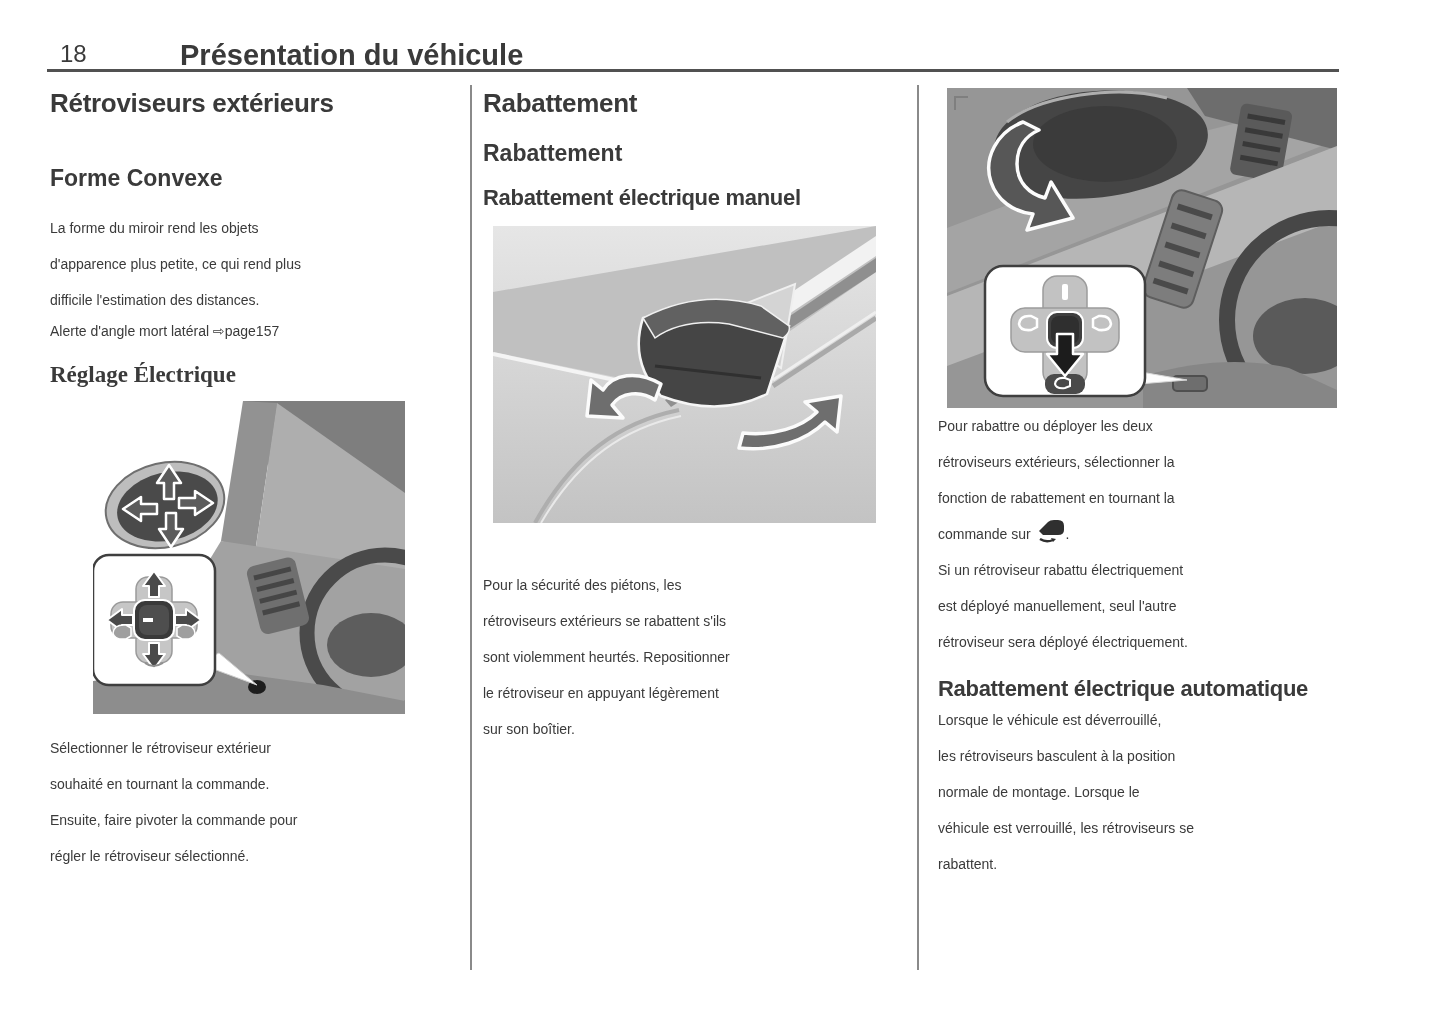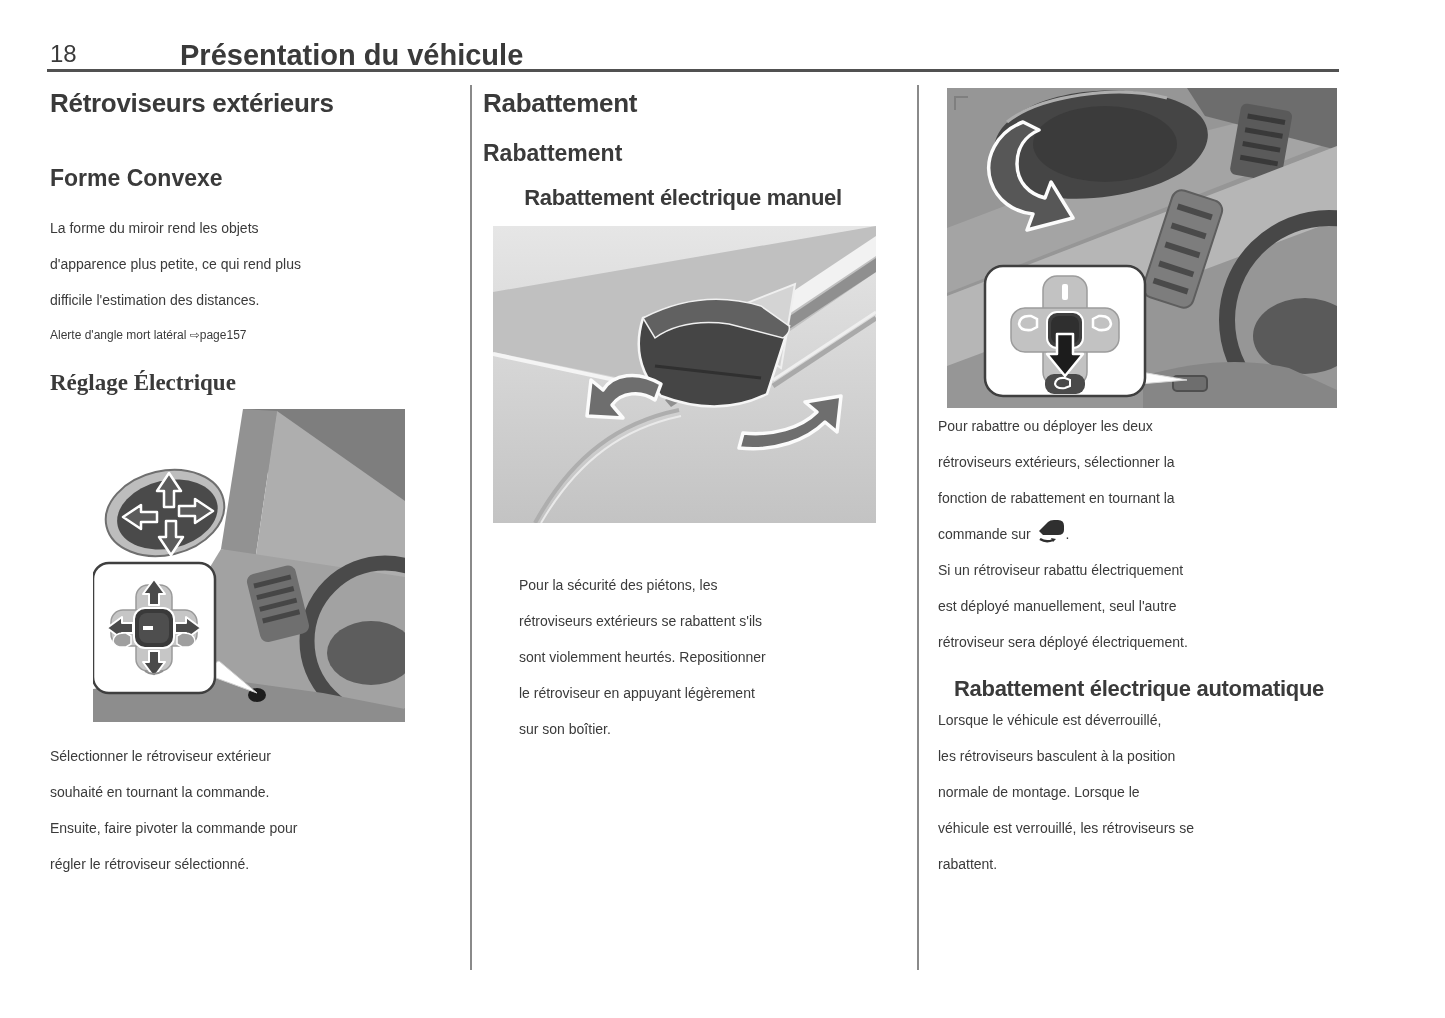--- a/index.html
+++ b/index.html
@@ -10,7 +10,7 @@
     position:relative;
     overflow:hidden;
   }
-  .hdr-num  { position:absolute; left:50px;  top:40px; font-size:24px; }
+  .hdr-num  { position:absolute; left:60px;  top:40px; font-size:24px; }
   .hdr-title{ position:absolute; left:180px; top:39px; font-size:29px; font-weight:bold; }
   .hdr-rule { position:absolute; left:47px;  top:69px; width:1292px; height:3px; background:#515151; }
   .divider  { position:absolute; top:85px; width:2px; height:885px; background:#8a8a8a; }

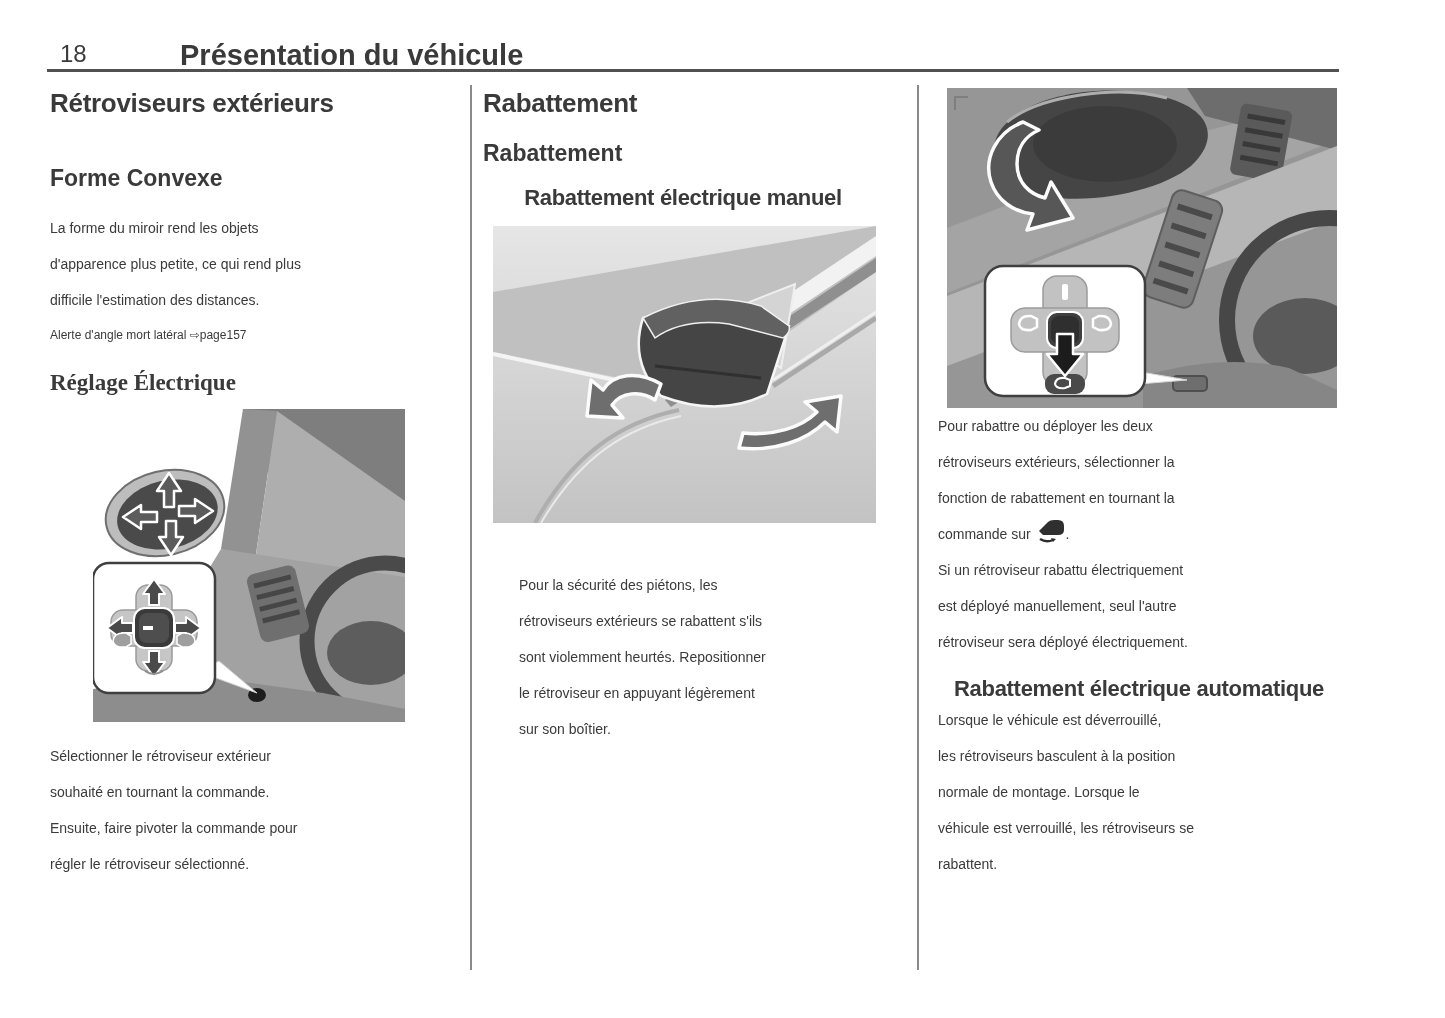--- a/index.html
+++ b/index.html
@@ -22,7 +22,7 @@
   #col-right  { left:938px; width:402px; }
   h1 { font-size:26px; font-weight:bold; line-height:36px; letter-spacing:-0.3px; }
   .sub  { font-size:23px; font-weight:bold; line-height:27px; }
-  .sub2 { font-size:22px; font-weight:bold; line-height:26px; white-space:nowrap; letter-spacing:-0.3px;text-align:center; }
+  .sub2 { font-size:22px; font-weight:bold; line-height:26px; white-space:nowrap; letter-spacing:-0.3px; }
   p { font-size:14px; line-height:36px; white-space:pre-line; }
   .linkline { font-size:12px; line-height:34px; }
   .xref { cursor:pointer; }

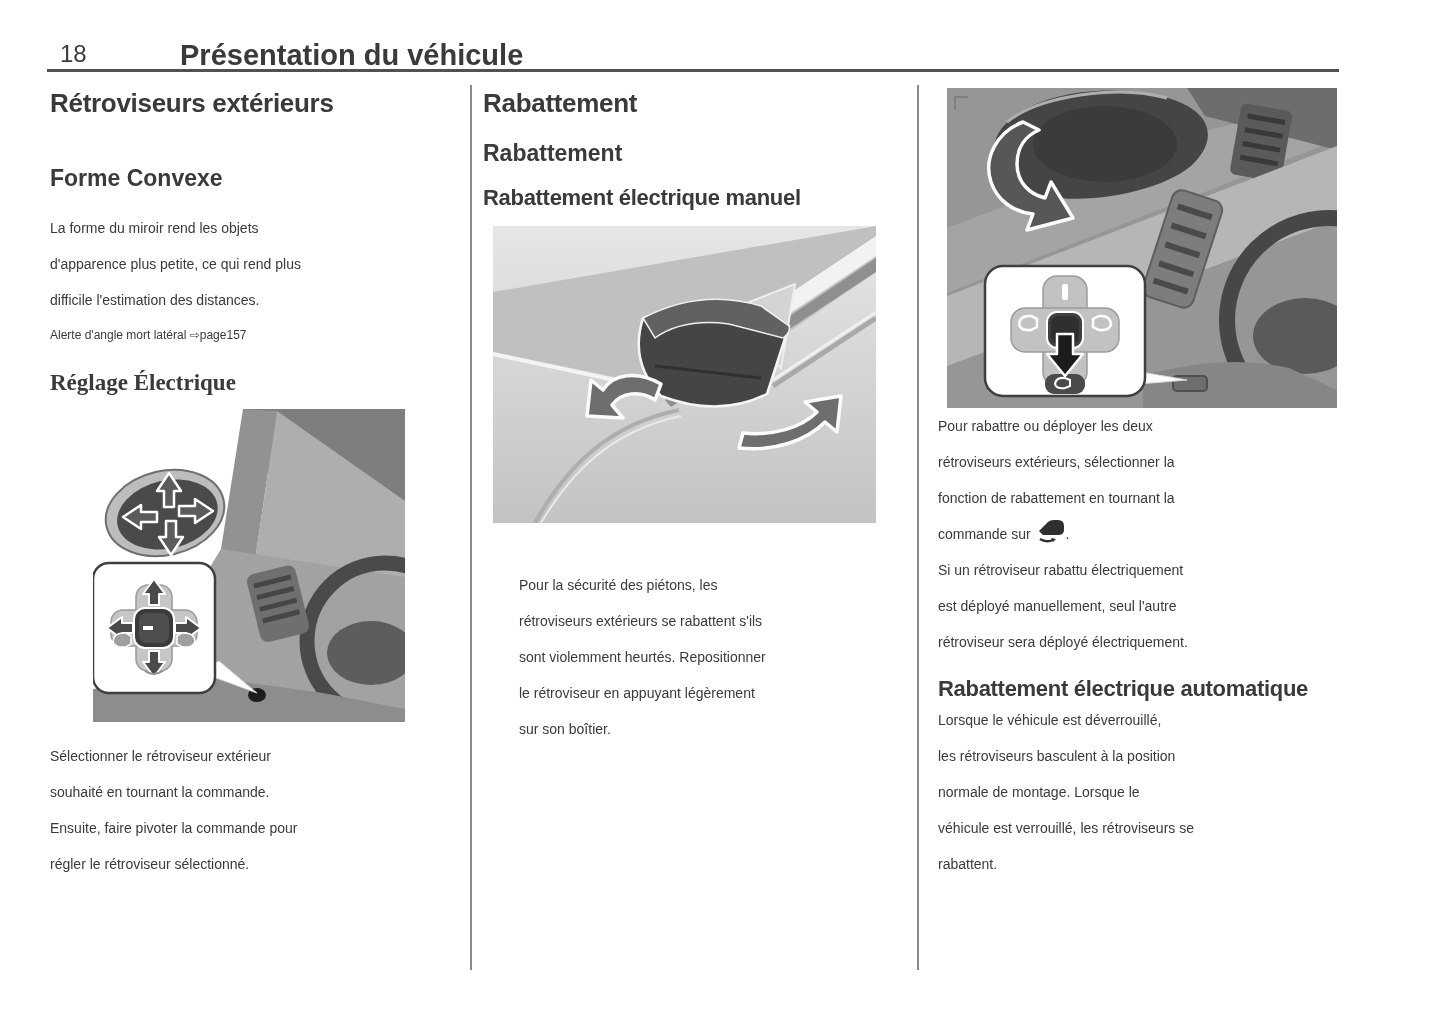--- a/index.html
+++ b/index.html
@@ -24,7 +24,7 @@
   .sub  { font-size:23px; font-weight:bold; line-height:27px; }
   .sub2 { font-size:22px; font-weight:bold; line-height:26px; white-space:nowrap; letter-spacing:-0.3px; }
   p { font-size:14px; line-height:36px; white-space:pre-line; }
-  .linkline { font-size:12px; line-height:34px; }
+  .linkline { font-size:14px; line-height:26px; }
   .xref { cursor:pointer; }
   .xref .arrow { font-family:"DejaVu Sans", sans-serif; }
   figure { line-height:0; }

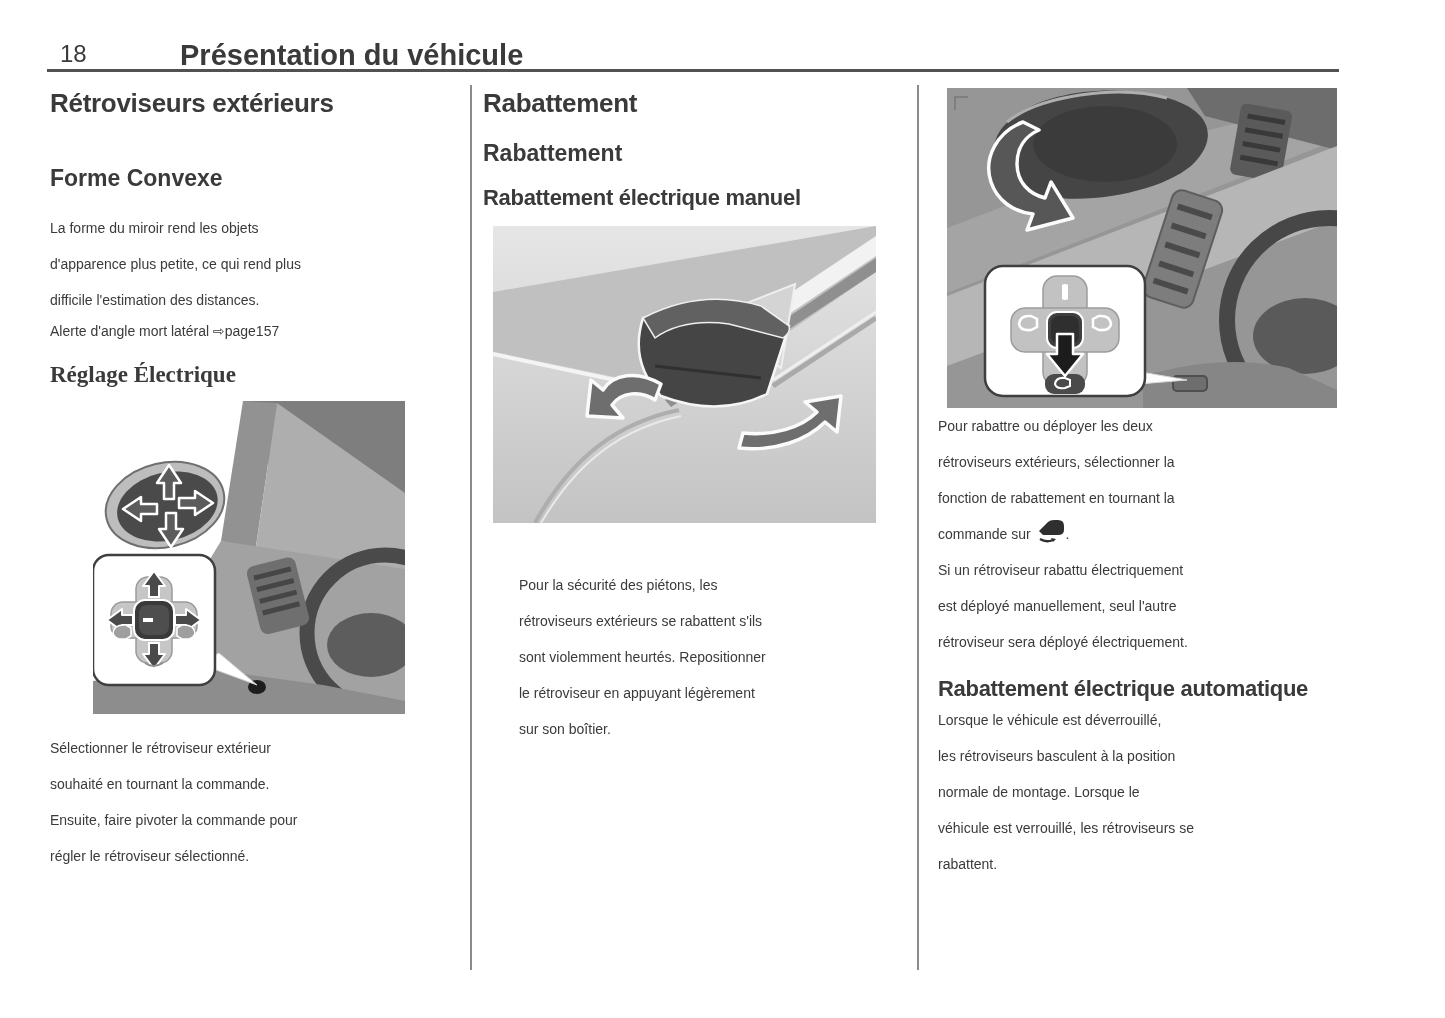--- a/index.html
+++ b/index.html
@@ -37,7 +37,7 @@
   #col-left .p2 { margin-top:16px; }
   #col-middle .sub-a { margin-top:19px; }
   #col-middle .sub-b { margin-top:18px; }
-  #col-middle .p1 { margin-top:44px;margin-left:36px; }
+  #col-middle .p1 { margin-top:44px; }
   #col-right .p1 { }
   #col-right .h-auto { margin-top:16px; }
   .fold-icon-inline { vertical-align:-5px; margin-left:5px; }

